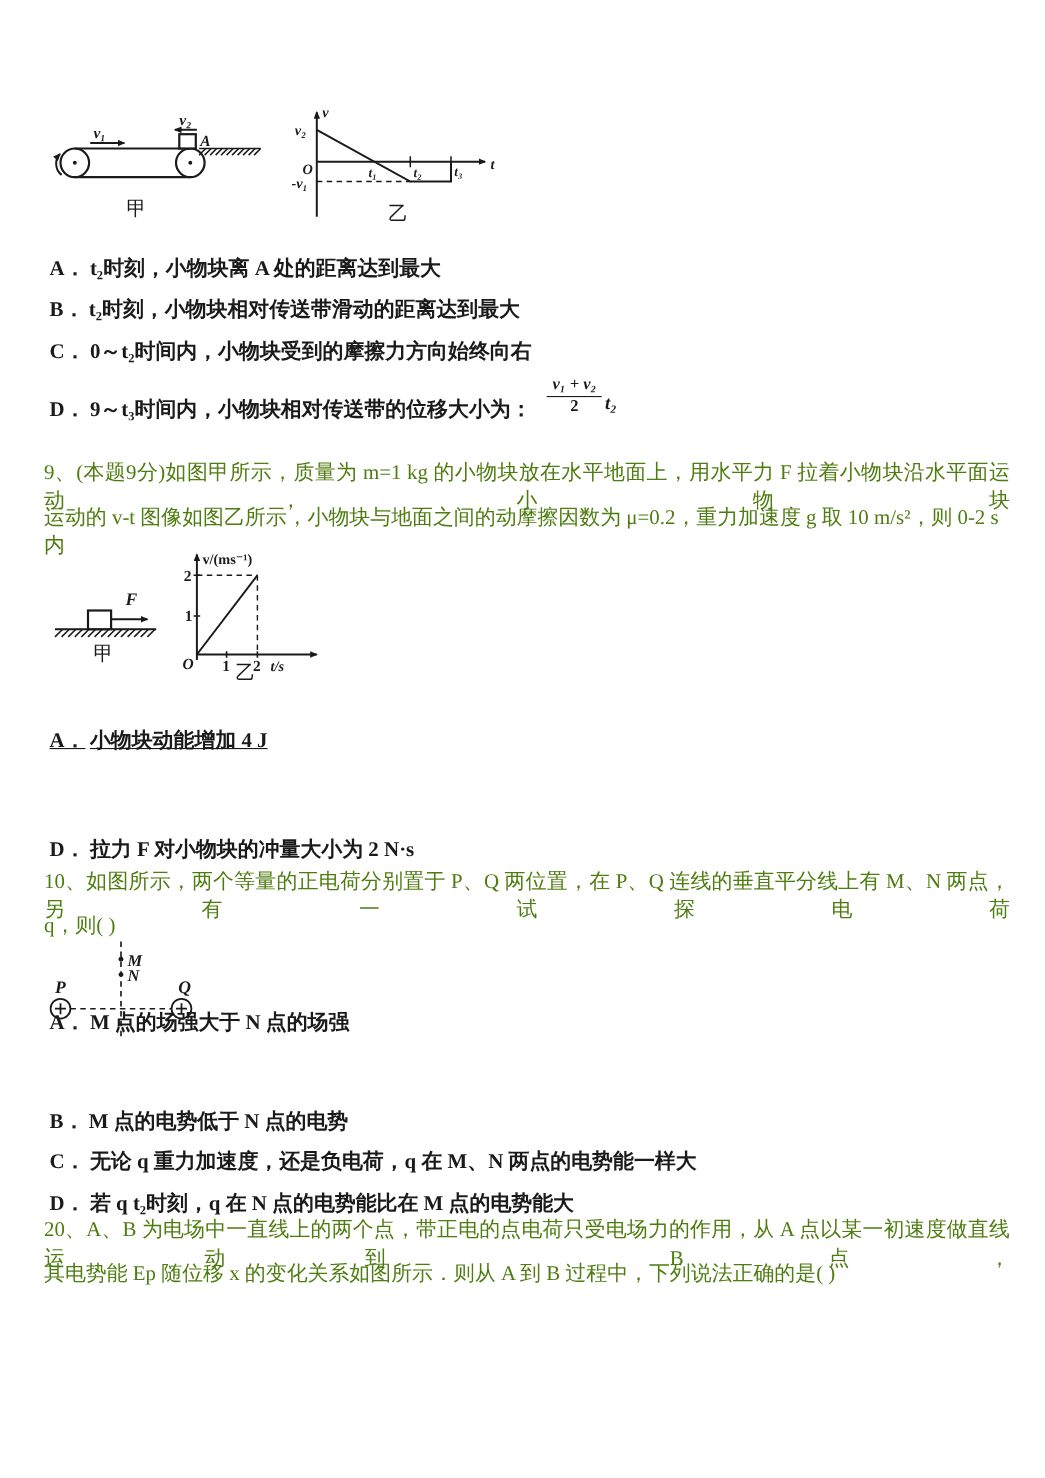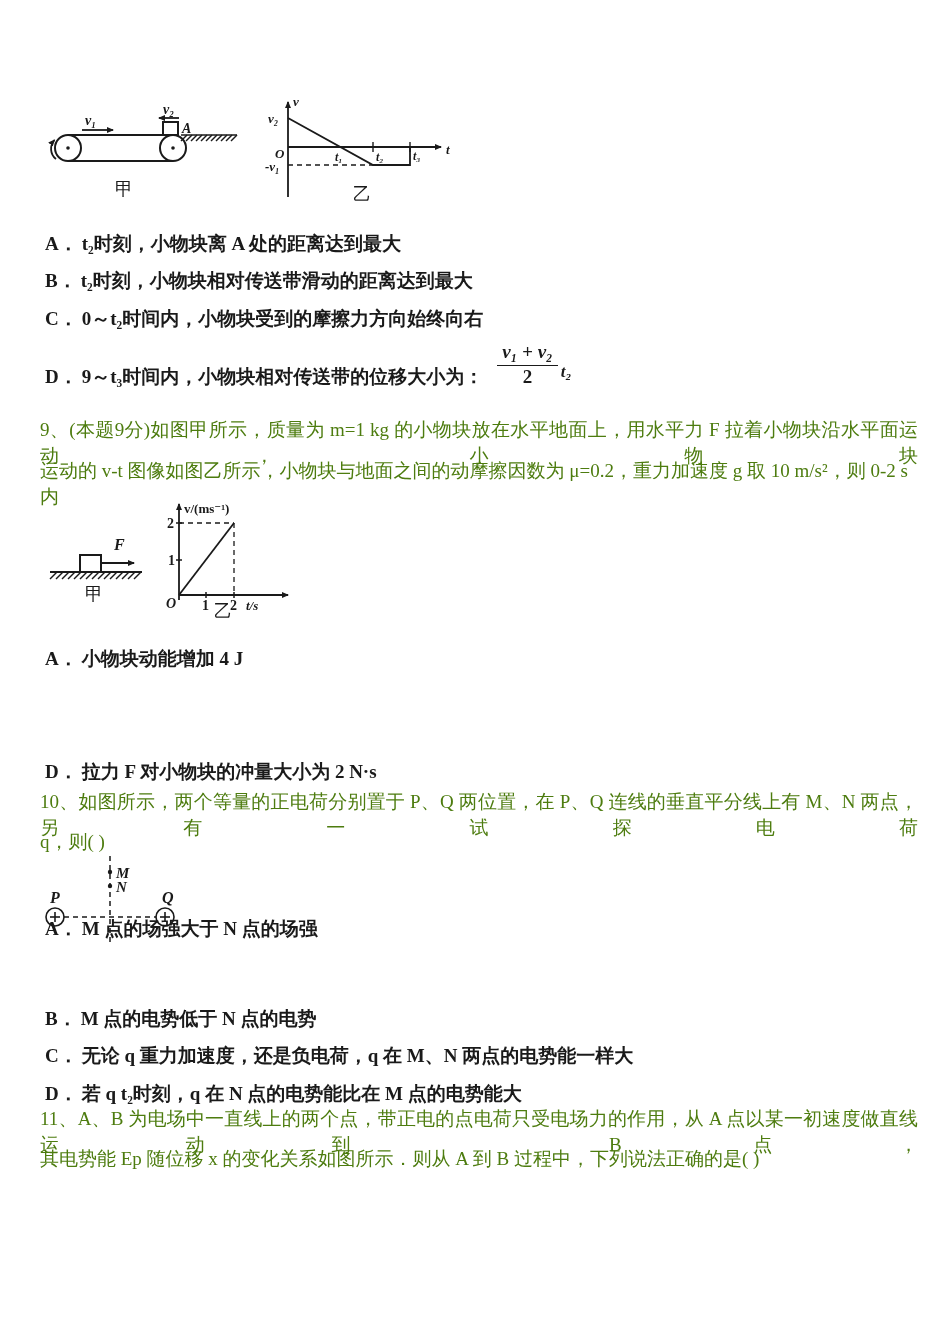--- a/index.html
+++ b/index.html
@@ -29,7 +29,7 @@
   svg text{fill:#1a1a1a;}
   .frac{
     display:inline-block;text-align:center;
-    font-style:italic;font-weight:700;font-size:19px;
+    font-style:italic;font-weight:700;font-size:15px;
     margin-left:14px;transform:translateY(-14px);
     vertical-align:middle;line-height:1.2;
   }

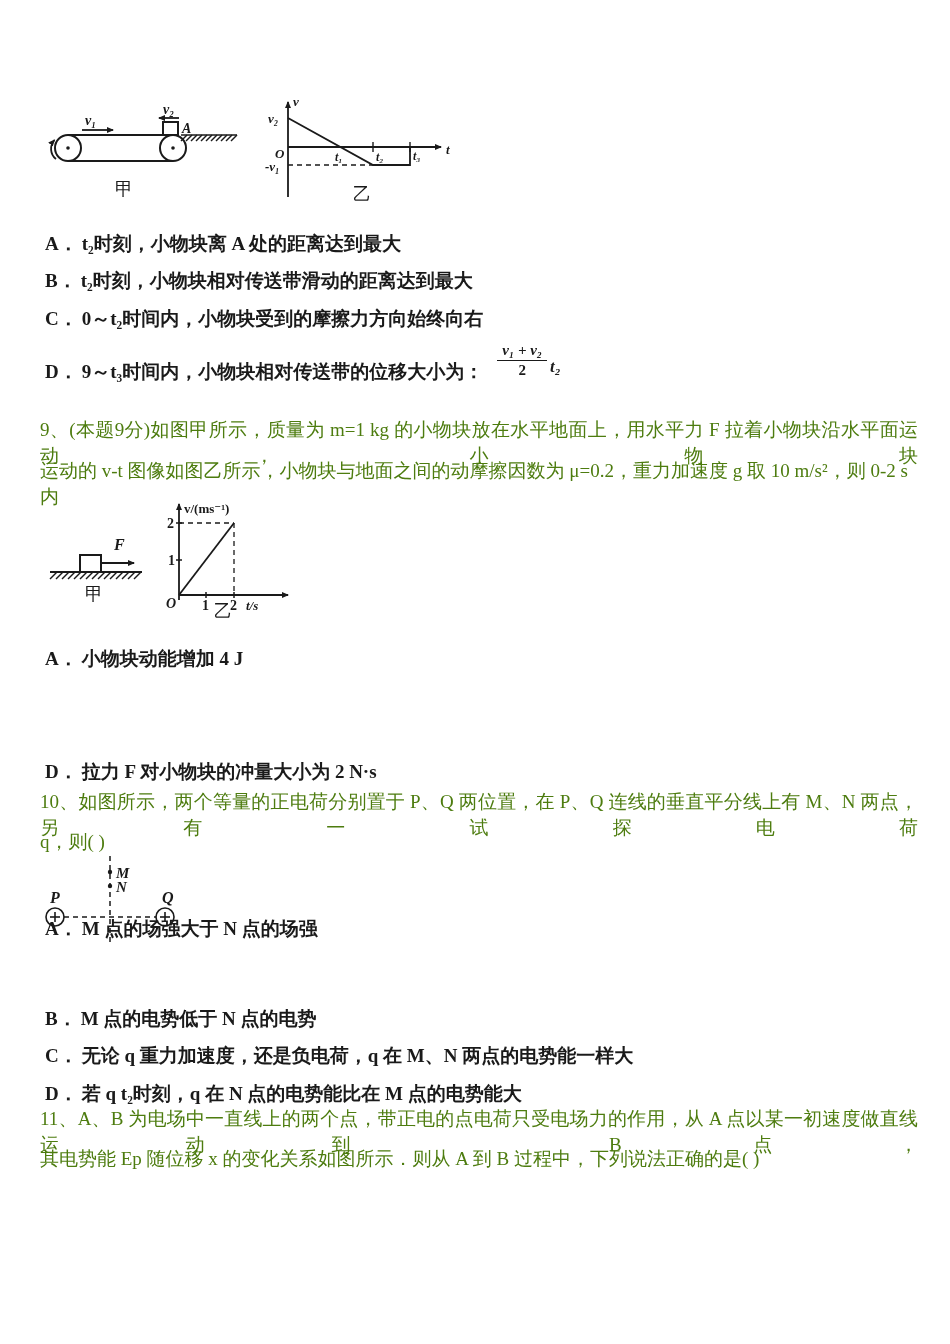--- a/index.html
+++ b/index.html
@@ -197,7 +197,7 @@
     </svg>
   </div>
 
-  <div class="abs opt" style="top:646px;">
+  <div class="abs opt" style="top:660px;text-decoration:underline;">
     <span class="lbl">A．</span><span>小物块动能增加 4 J</span>
   </div>
   <div class="abs opt" style="top:759px;">

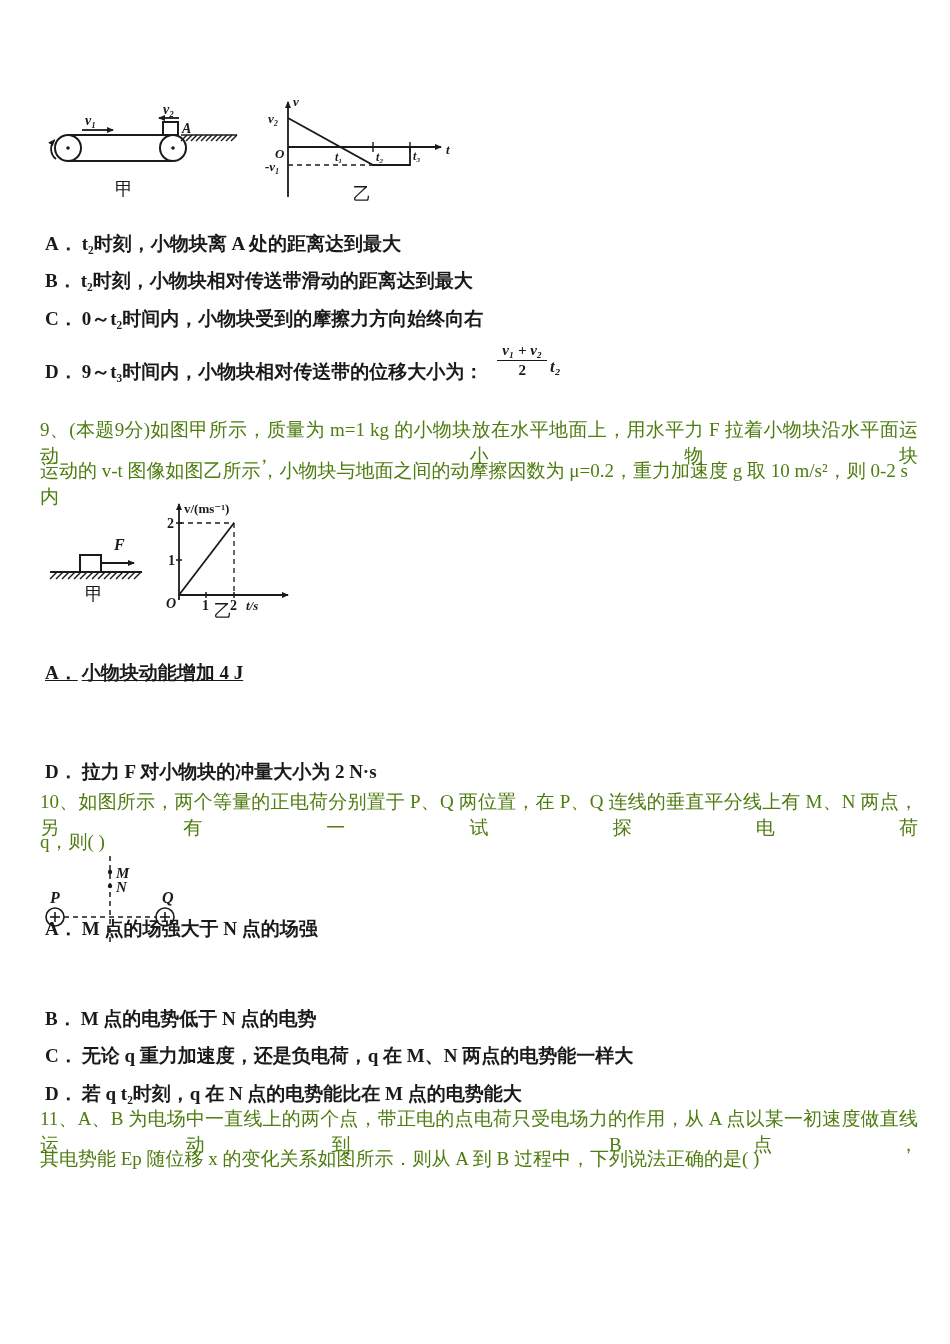--- a/index.html
+++ b/index.html
@@ -243,7 +243,7 @@
     <span class="lbl">D．</span><span>若 q t₂时刻，q 在 N 点的电势能比在 M 点的电势能大</span>
   </div>
 
-  <div class="abs qtext stretch" style="top:1106px;">11、A、B 为电场中一直线上的两个点，带正电的点电荷只受电场力的作用，从 A 点以某一初速度做直线运动到 B 点，</div>
+  <div class="abs qtext stretch" style="top:1106px;">20、A、B 为电场中一直线上的两个点，带正电的点电荷只受电场力的作用，从 A 点以某一初速度做直线运动到 B 点，</div>
   <div class="abs qtext" style="top:1146px;">其电势能 Ep 随位移 x 的变化关系如图所示．则从 A 到 B 过程中，下列说法正确的是( )</div>
 
 </div>

